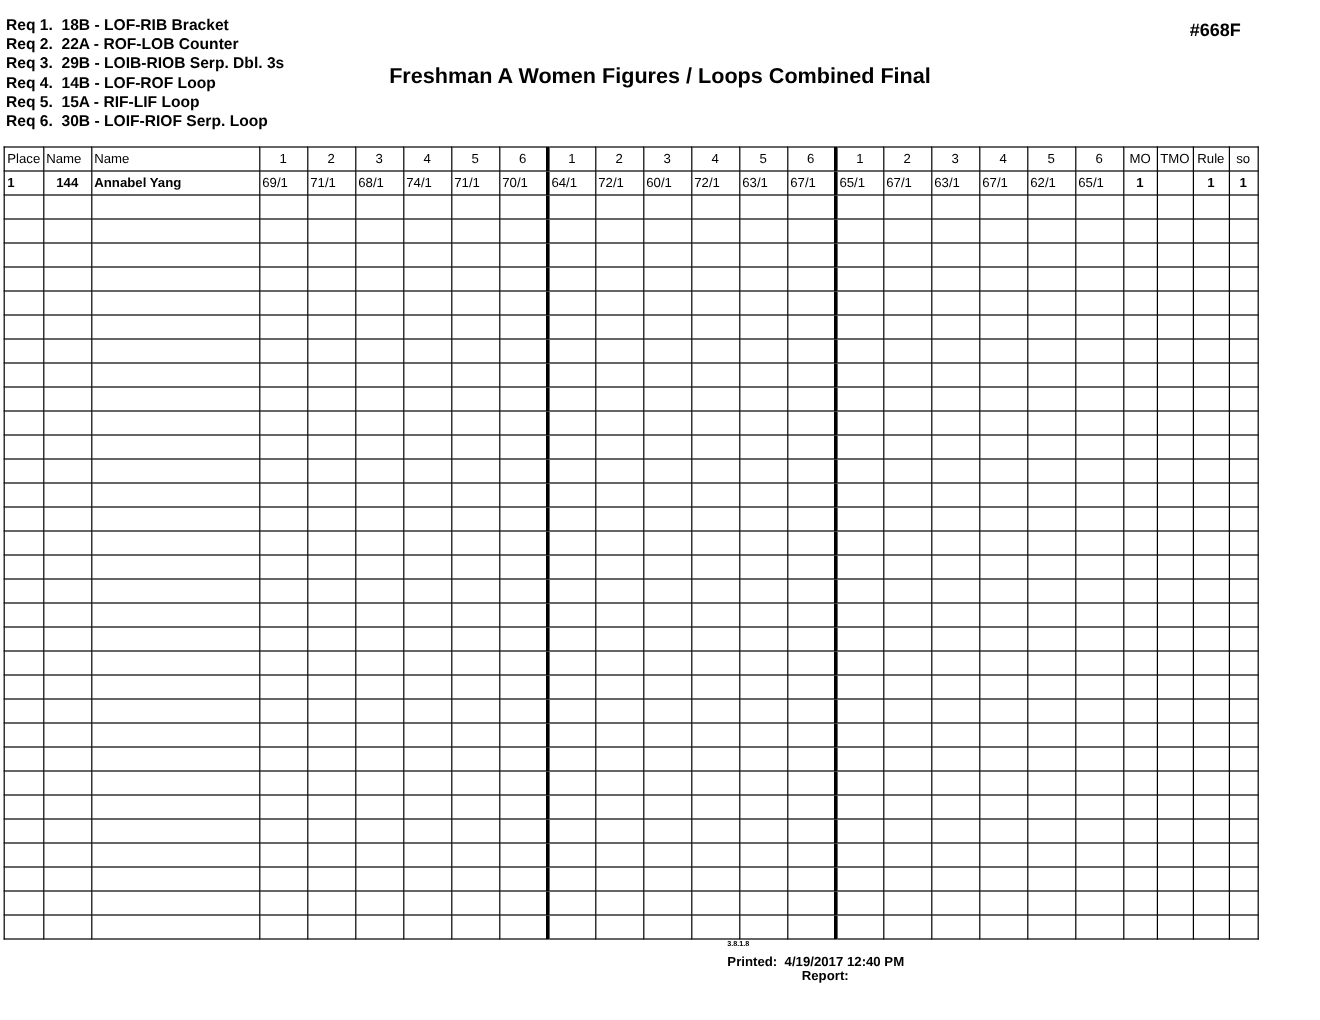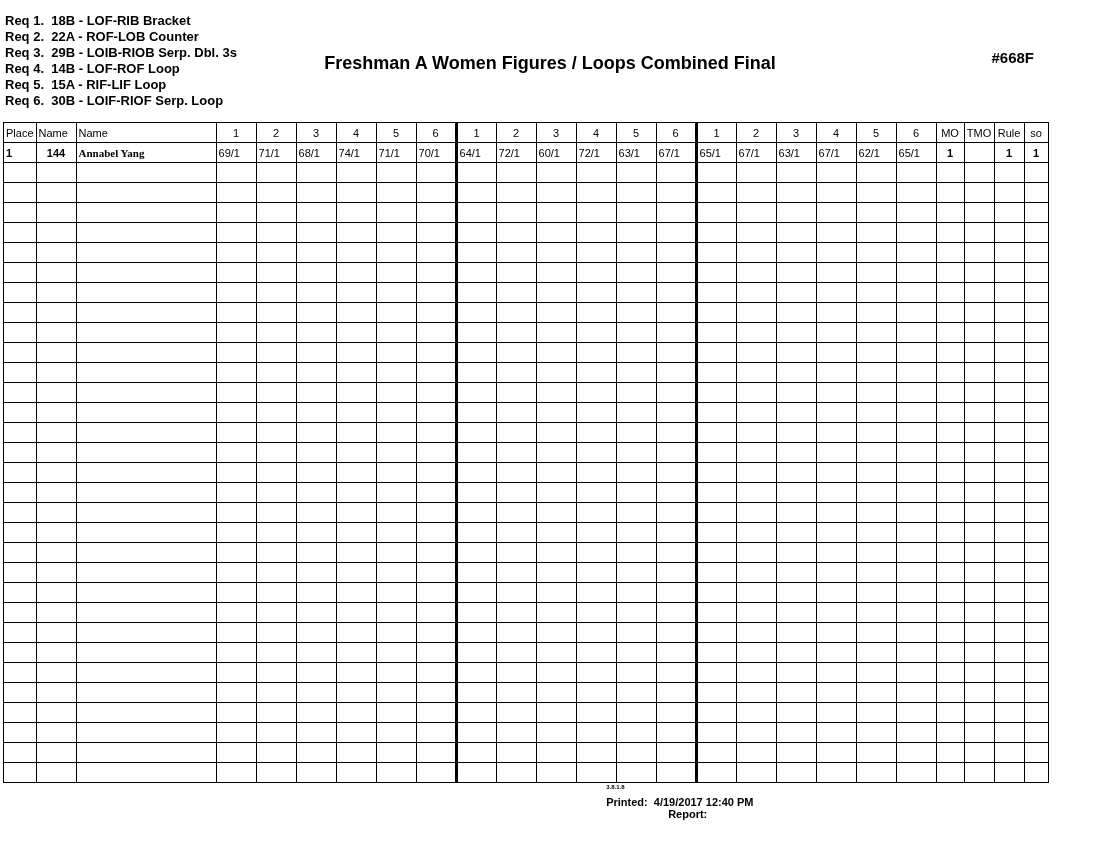--- a/index.html
+++ b/index.html
@@ -18,7 +18,7 @@
   .hdr-venue  { font-size: 13.5px; margin-top: 5px; }
   .hdr-event  { font-size: 18px; font-weight: bold; margin-top: 3px; }
   .hdr-report { font-size: 15px; margin-top: 4px; }
-  .formno { position: absolute; right: 66px; top: 17px; font-size: 15px; font-weight: bold; margin-top: 32px; }
+  .formno { position: absolute; right: 66px; top: 17px; font-size: 15px; font-weight: bold; }
 
   table.score { position: absolute; left: 3px; top: 122px; border-collapse: collapse; table-layout: fixed; }
   table.score td {

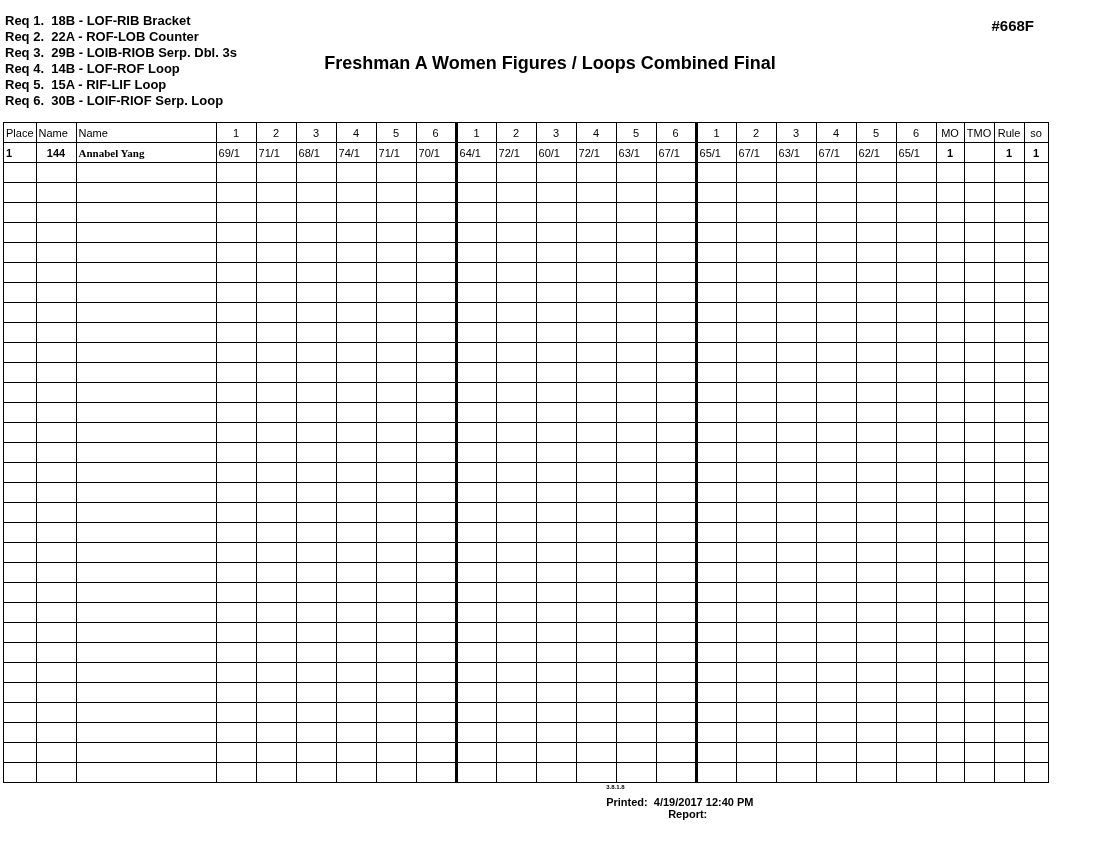--- a/index.html
+++ b/index.html
@@ -33,7 +33,7 @@
   td.lab { text-align: left; padding-left: 3px; }
   td.b { font-weight: bold; font-size: 12px; }
   td.place { padding-left: 4px; }
-  td.name { padding-left: 3px; font-family: Liberation Serif, serif; }
+  td.name { padding-left: 3px; }
   td.score-val { padding-left: 2px; }
 
   .footer { position: absolute; left: 600px; top: 772px; font-weight: bold; font-size: 11px; white-space: pre; }

